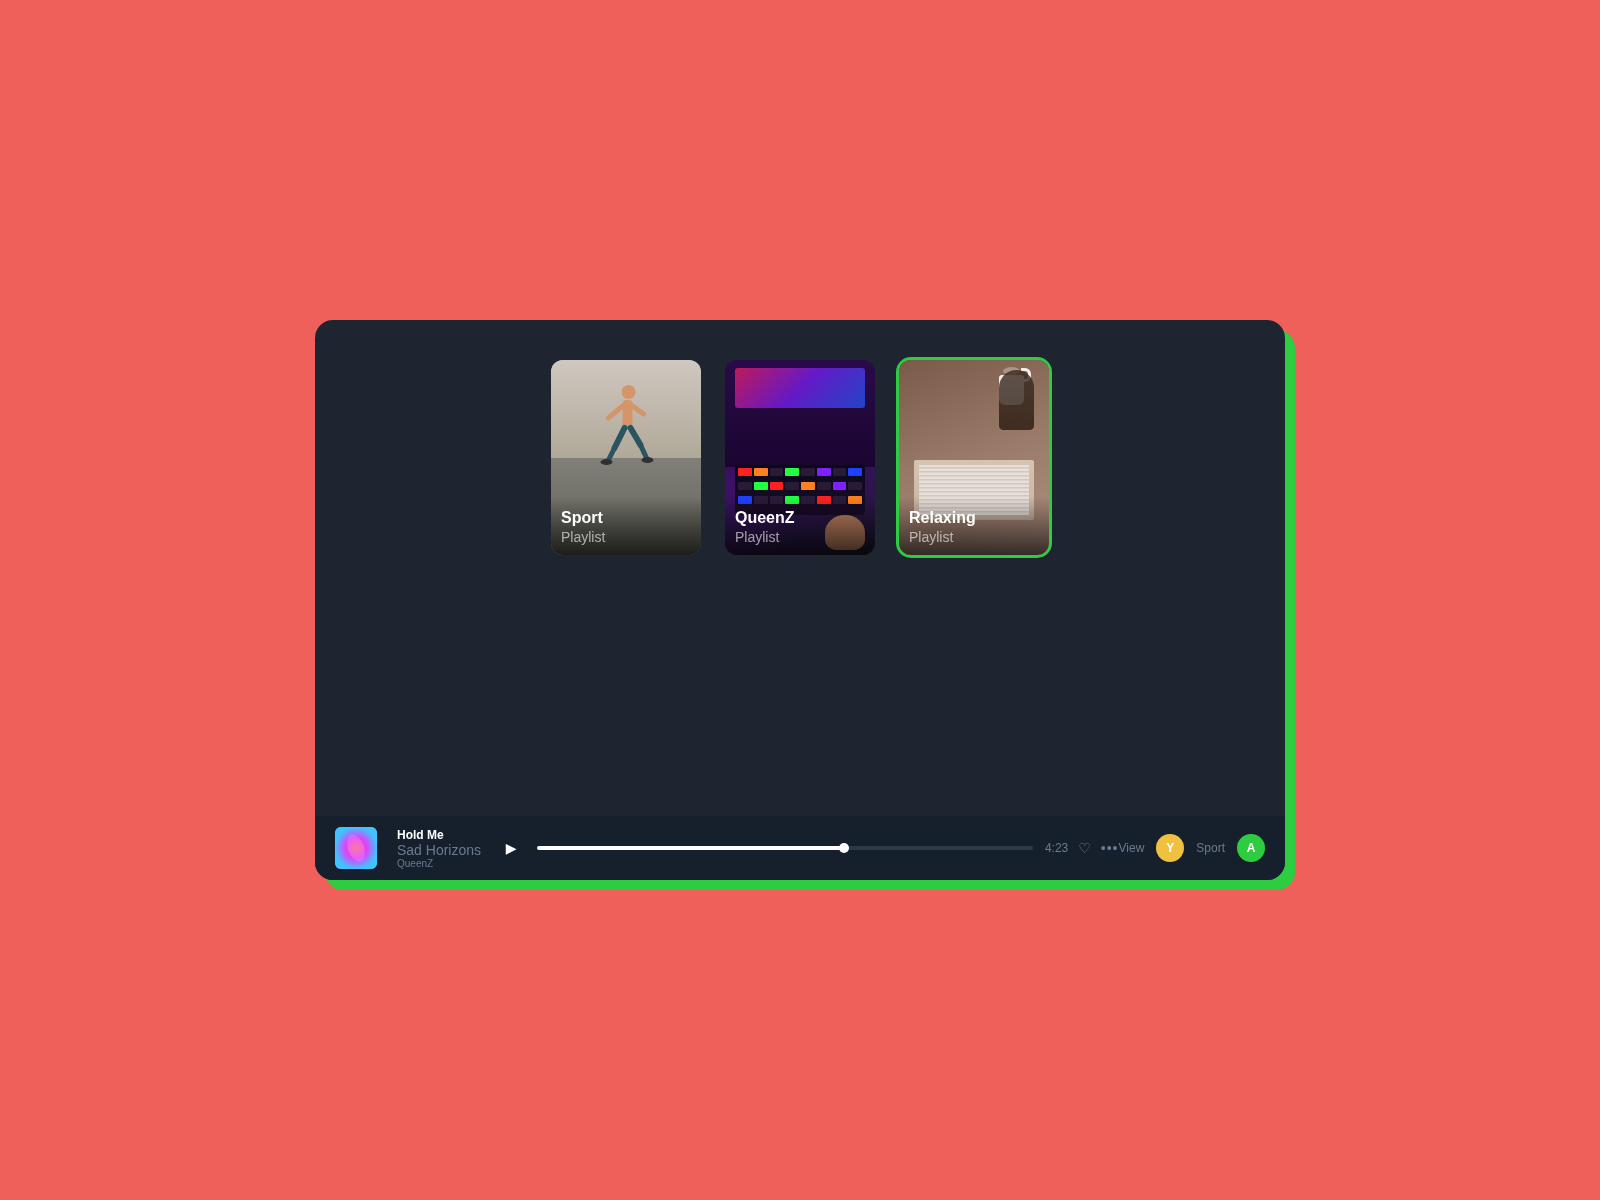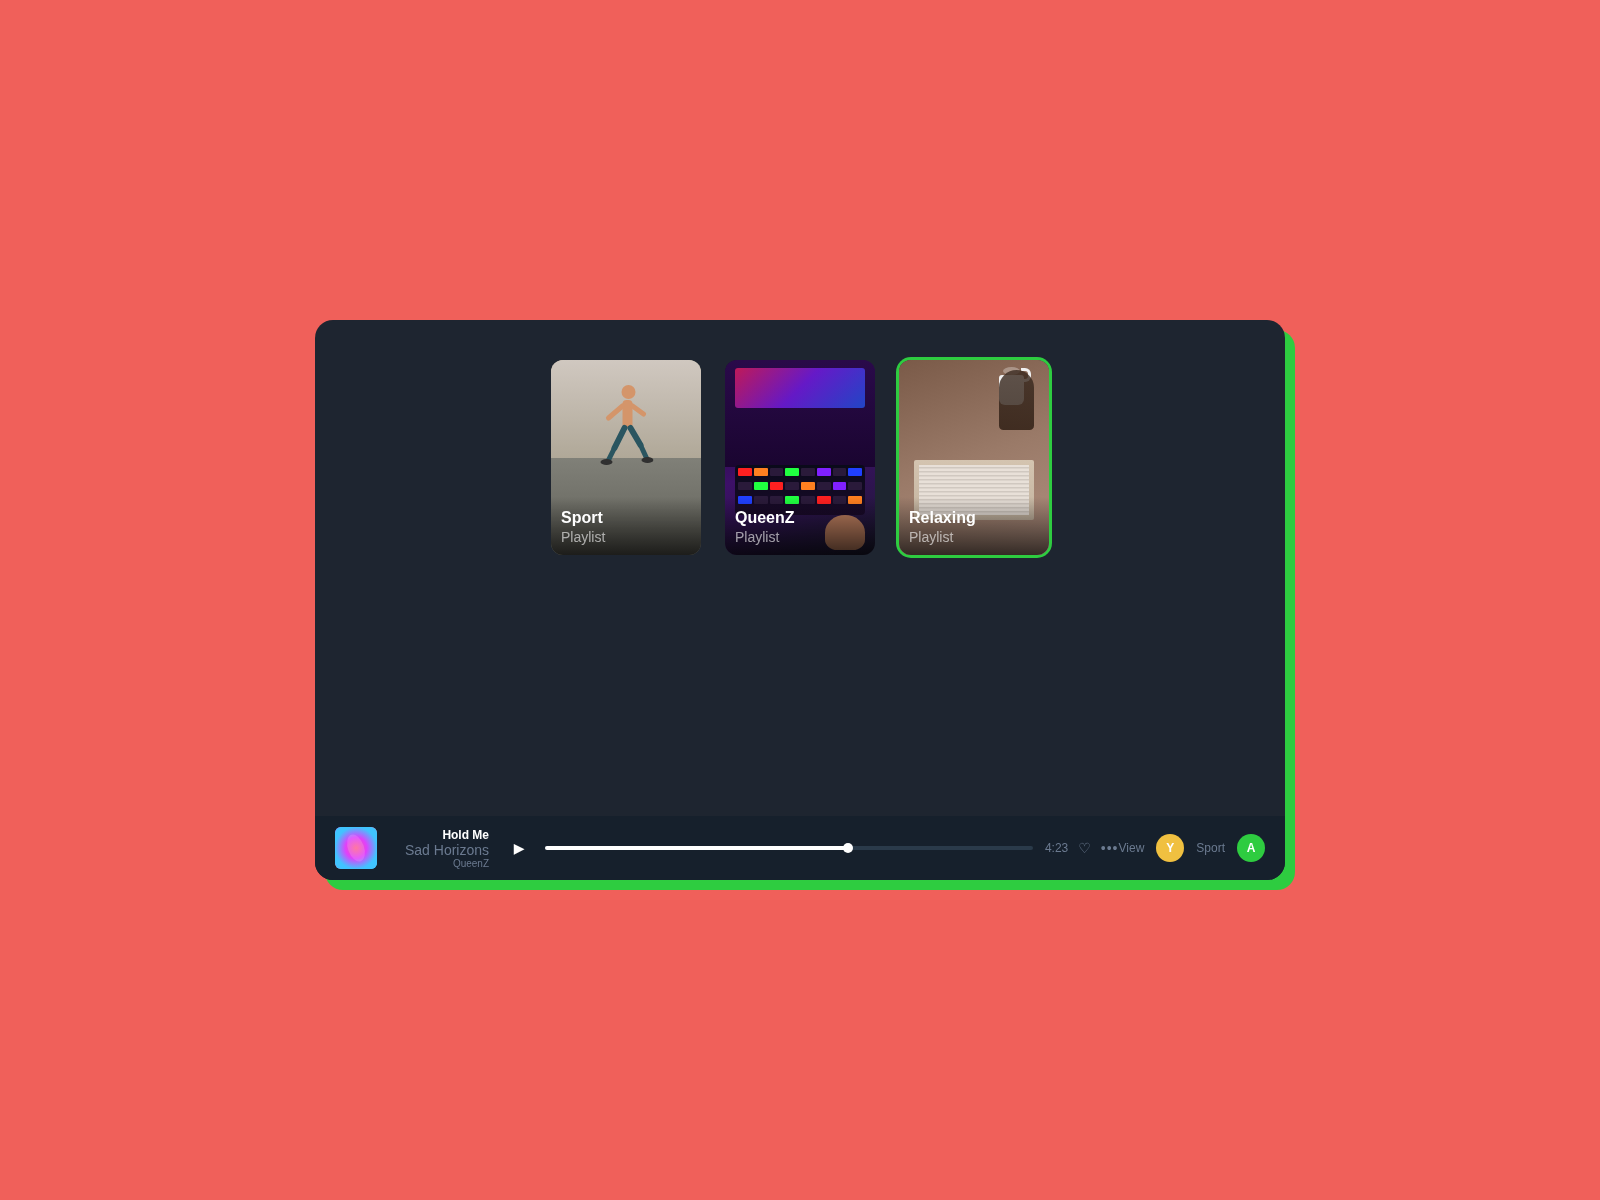--- a/index.html
+++ b/index.html
@@ -284,9 +284,8 @@
     }
 
     .player-info {
-      margin-left: 28px;
+      margin-left: 20px;
       flex-shrink: 0;
-      text-align: right;
     }
 
     .player-title {

